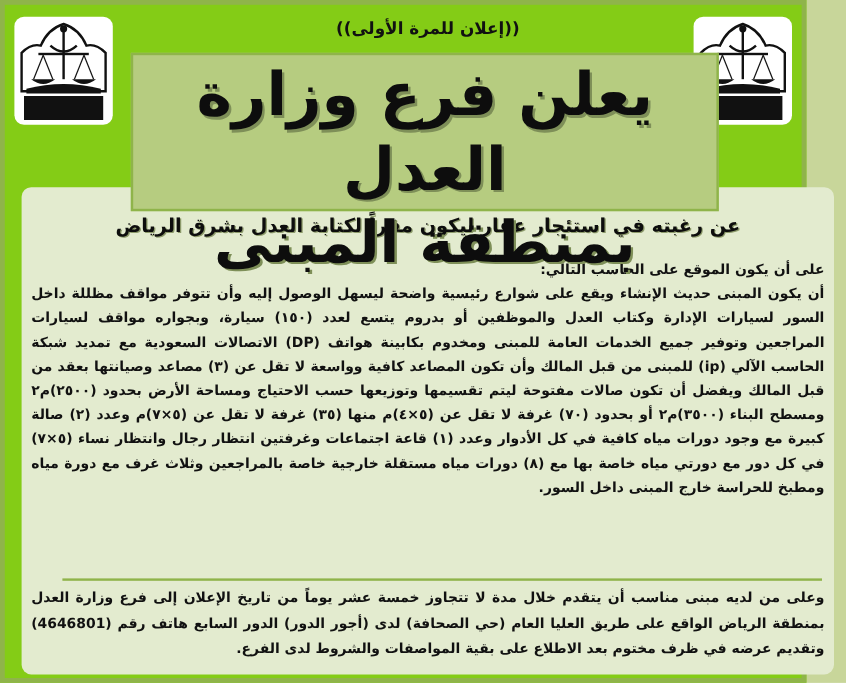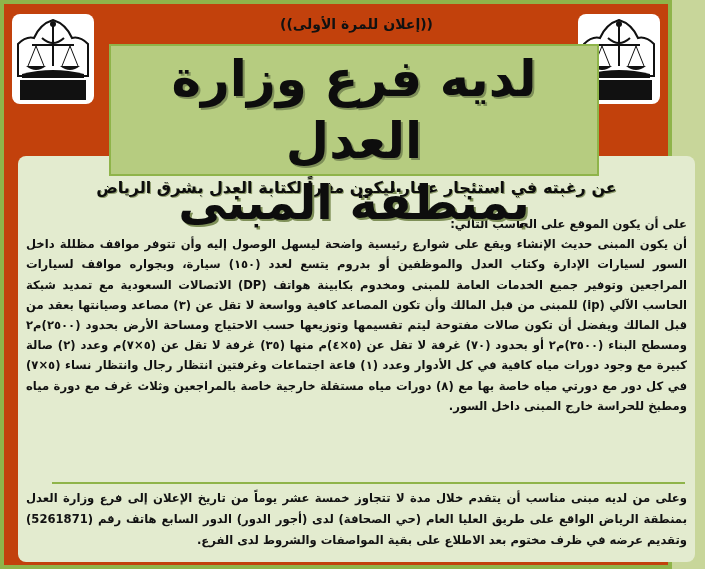--- a/index.html
+++ b/index.html
@@ -12,7 +12,7 @@
       position:absolute; left:0; top:0; width:672px; height:569px;
       box-sizing:border-box;
       border:4px solid #8fb44a;
-      background:#c2410c;
+      background:#84cc16;
     }
     .logo {
       position:absolute; top:10px; width:82px; height:90px;

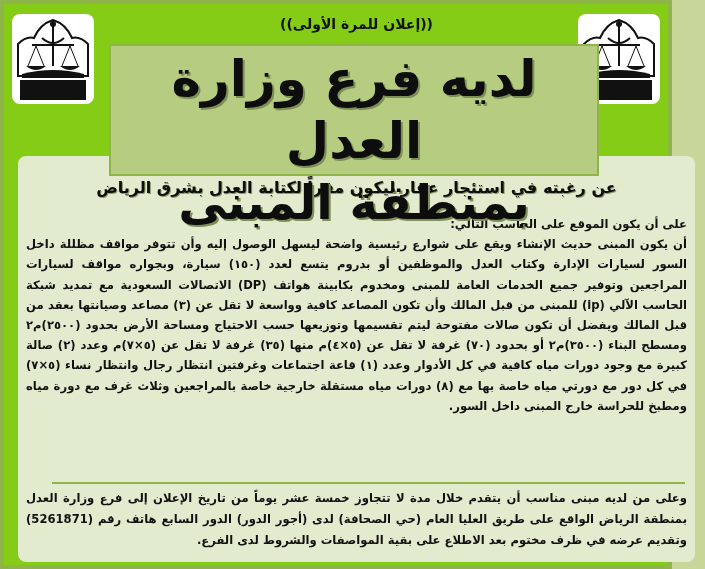--- a/index.html
+++ b/index.html
@@ -111,7 +111,7 @@
   <div class="first-notice">((إعلان للمرة الأولى))</div>
 
   <div class="title-box">
-    <div class="title-line1">لديه فرع وزارة العدل</div>
+    <div class="title-line1">يعلن فرع وزارة العدل</div>
     <div class="title-line2">بمنطقة المبنى</div>
   </div>
 

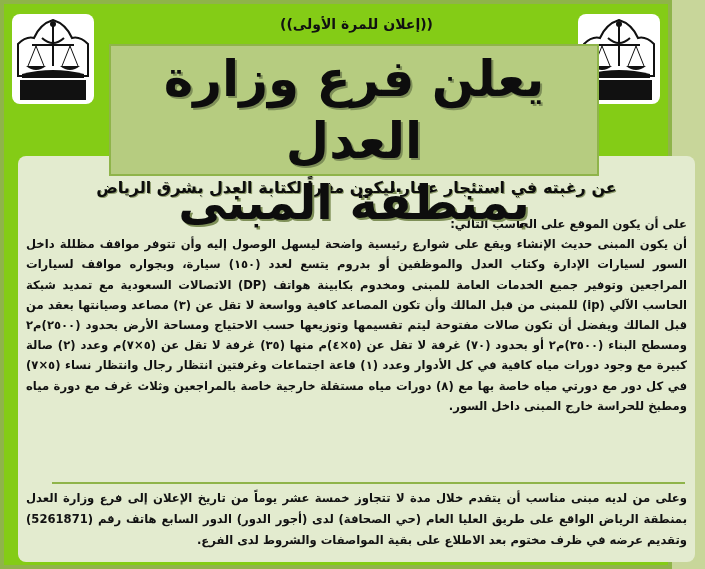--- a/index.html
+++ b/index.html
@@ -123,7 +123,7 @@
     </div>
     <div class="divider"></div>
     <div class="footer-text">
-      <p>وعلى من لديه مبنى مناسب أن يتقدم خلال مدة لا تتجاوز خمسة عشر يوماً من تاريخ الإعلان إلى فرع وزارة العدل بمنطقة الرياض الواقع على طريق العليا العام (حي الصحافة) لدى (أجور الدور) الدور السابع هاتف رقم (5261871) وتقديم عرضه في ظرف مختوم بعد الاطلاع على بقية المواصفات والشروط لدى الفرع.</p>
+      <p>وعلى من لديه مبنى مناسب أن يتقدم خلال مدة لا تتجاوز خمسة عشر يوماً من تاريخ الإعلان إلى فرع وزارة العدل بمنطقة الرياض الواقع على طريق العليا العام (حي الصحافة) لدى (أجور الدور) الدور السابع هاتف رقم (4646801) وتقديم عرضه في ظرف مختوم بعد الاطلاع على بقية المواصفات والشروط لدى الفرع.</p>
     </div>
   </div>
 

